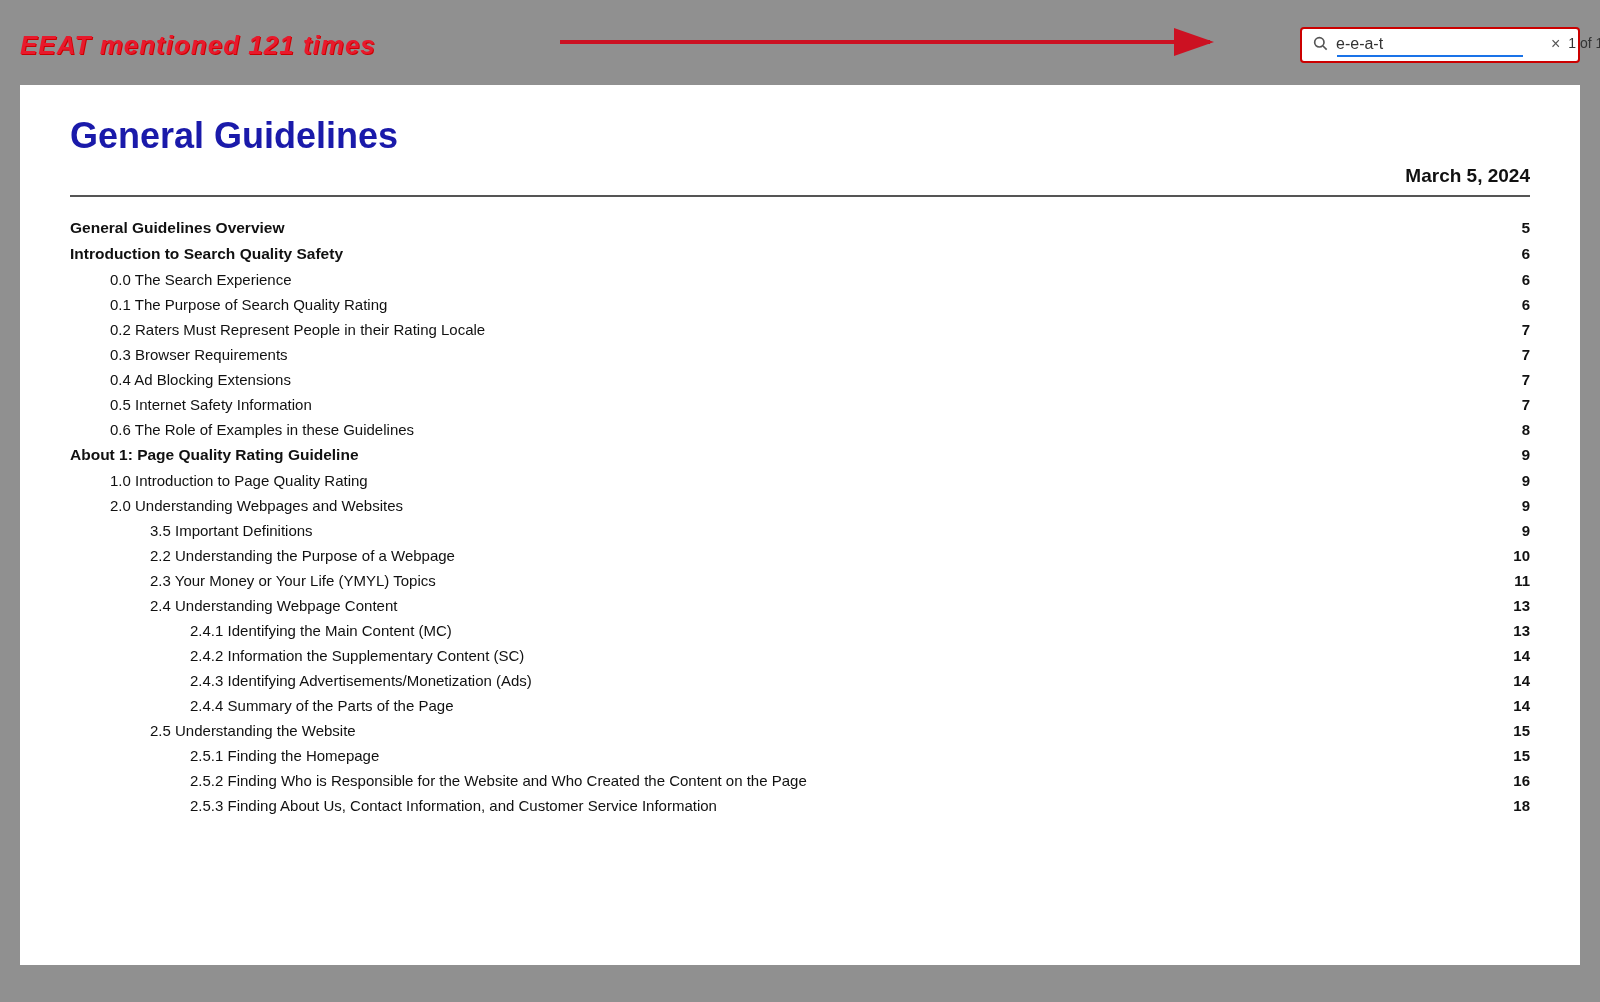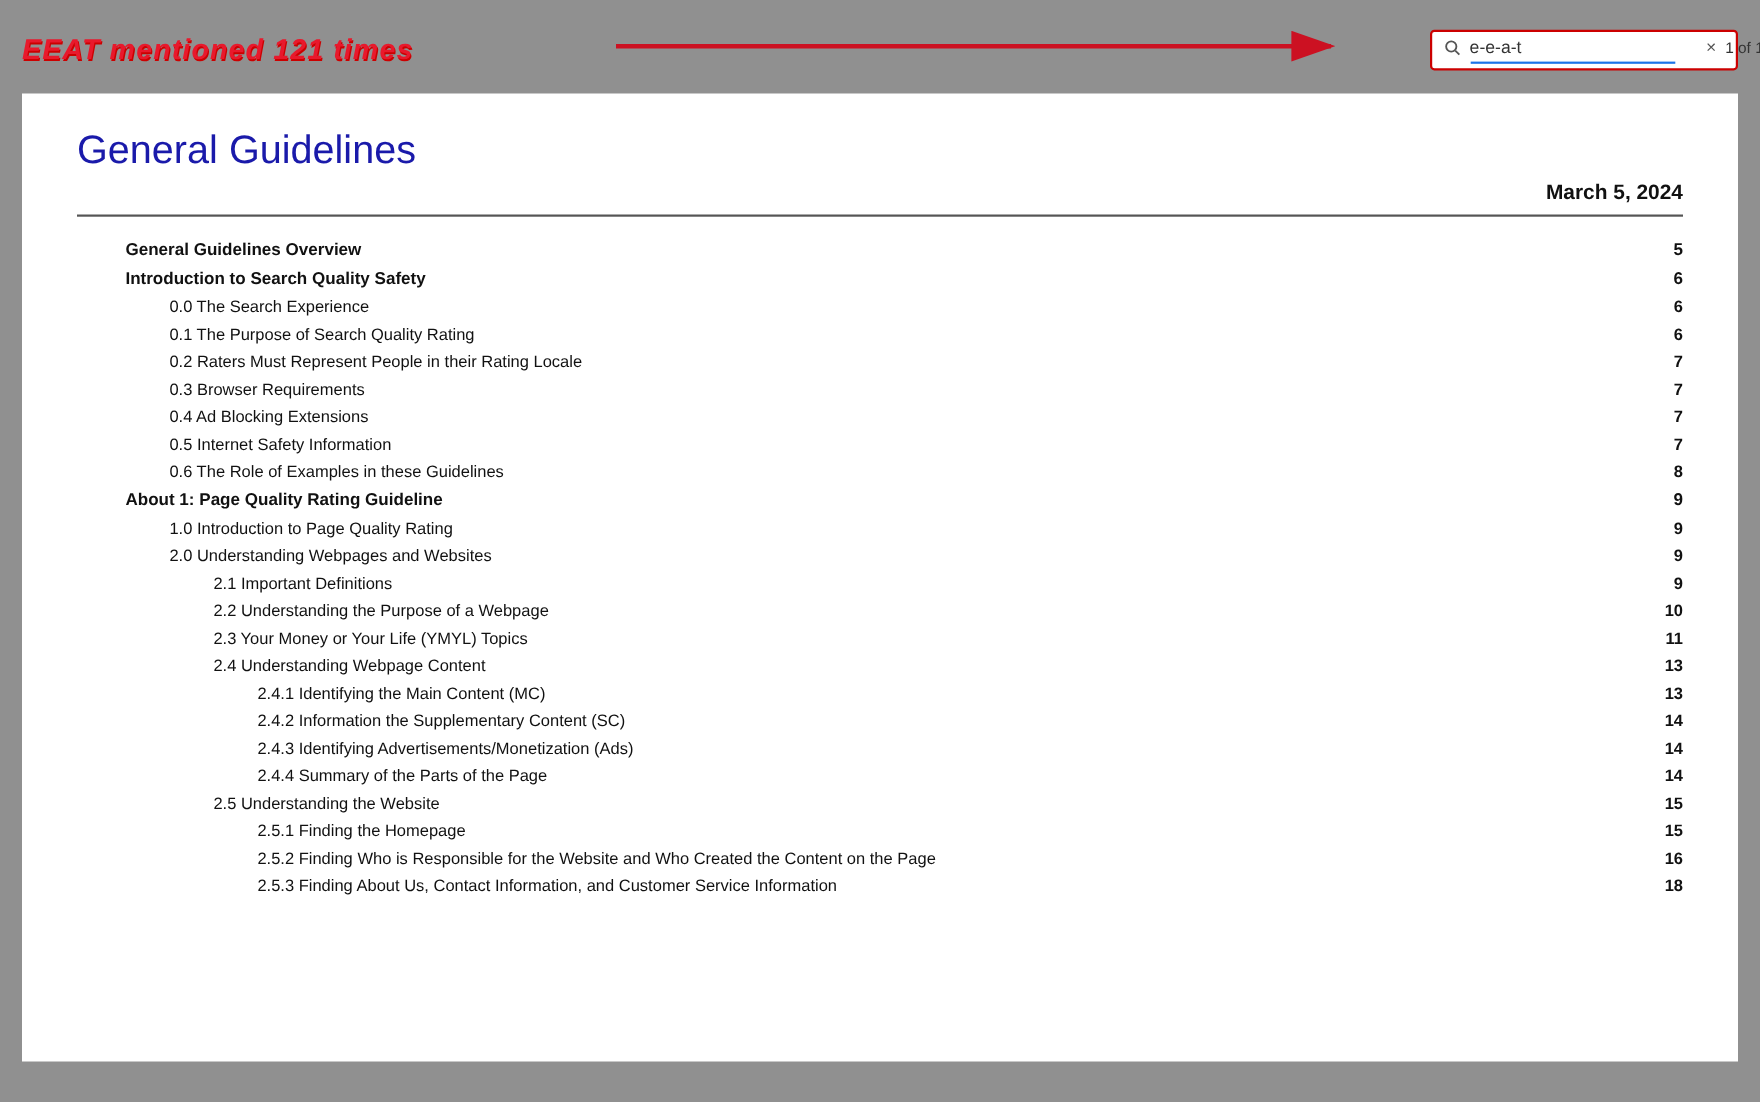--- a/index.html
+++ b/index.html
@@ -94,7 +94,7 @@
 
     .doc-title {
       font-size: 36px;
-      font-weight: 400;
+      font-weight: 700;
       color: #1a1aaa;
       margin-bottom: 8px;
     }

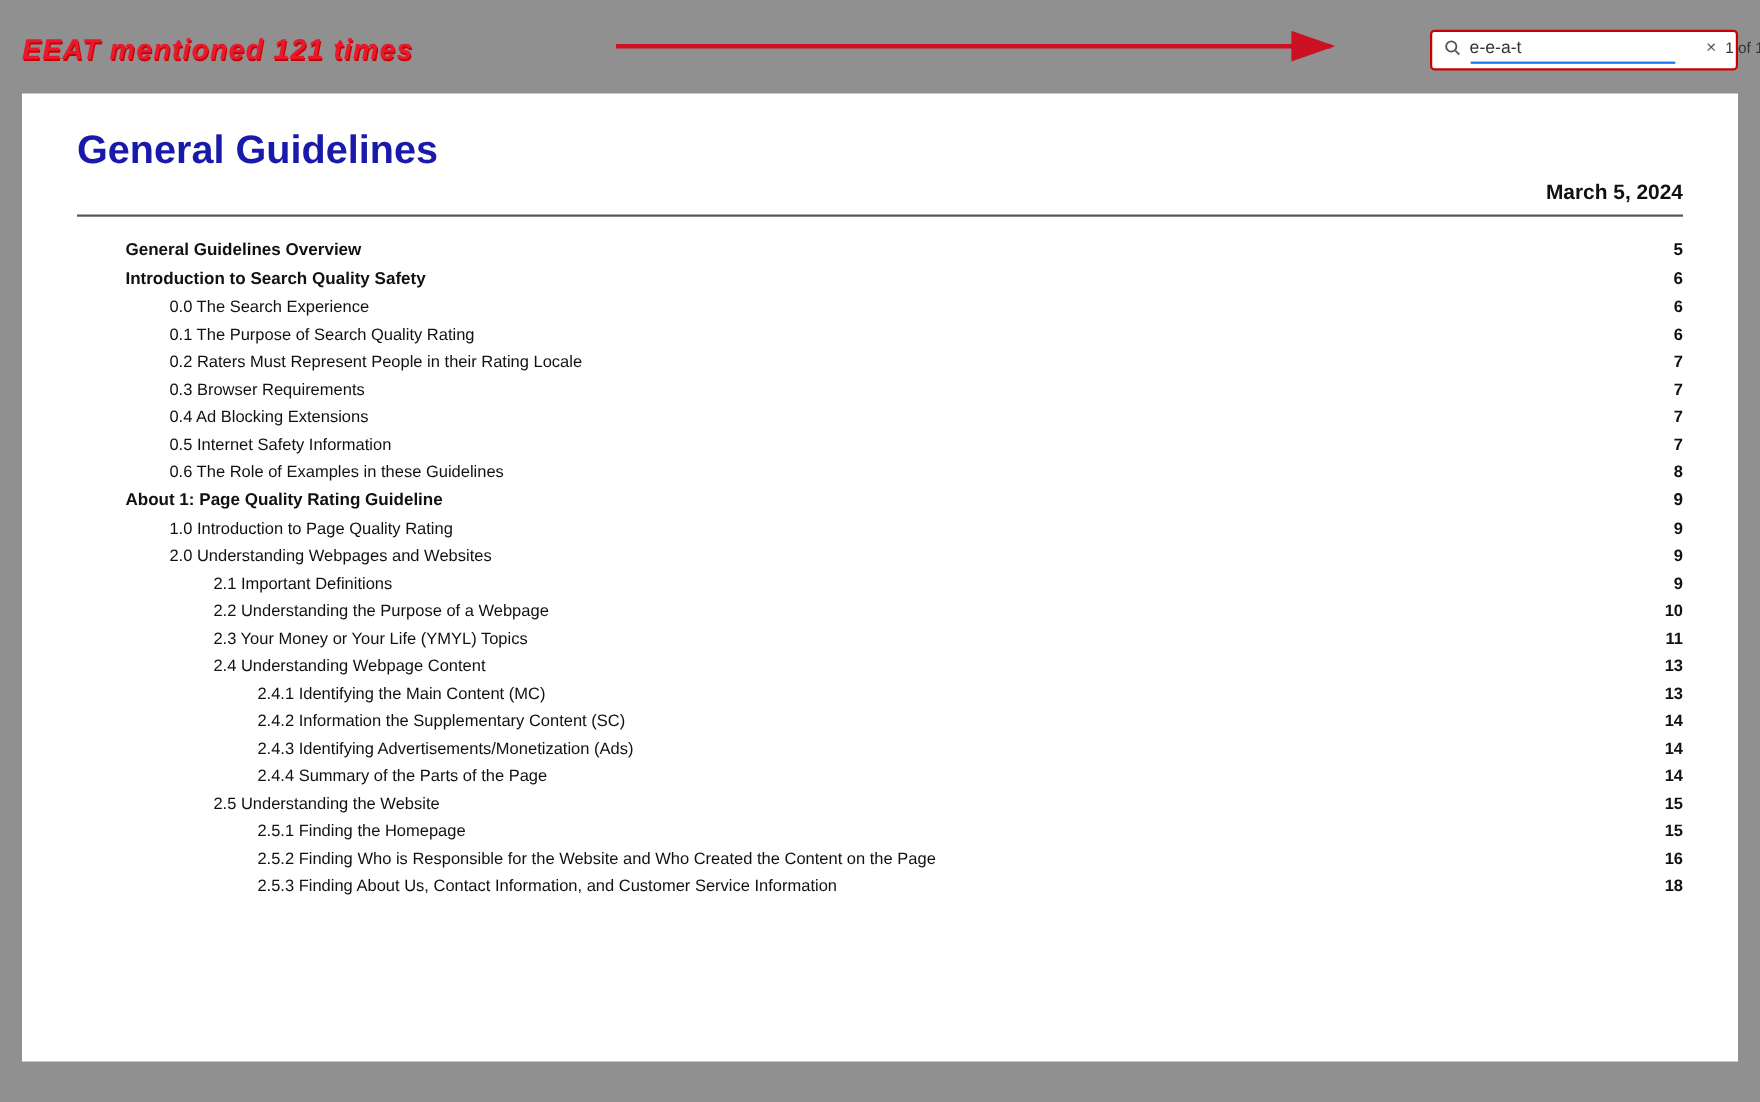--- a/index.html
+++ b/index.html
@@ -125,7 +125,6 @@
       padding: 4px 0;
       font-size: 15px;
       color: #111;
-      margin-left: 44px;
     }
 
     .toc-row.bold-row {

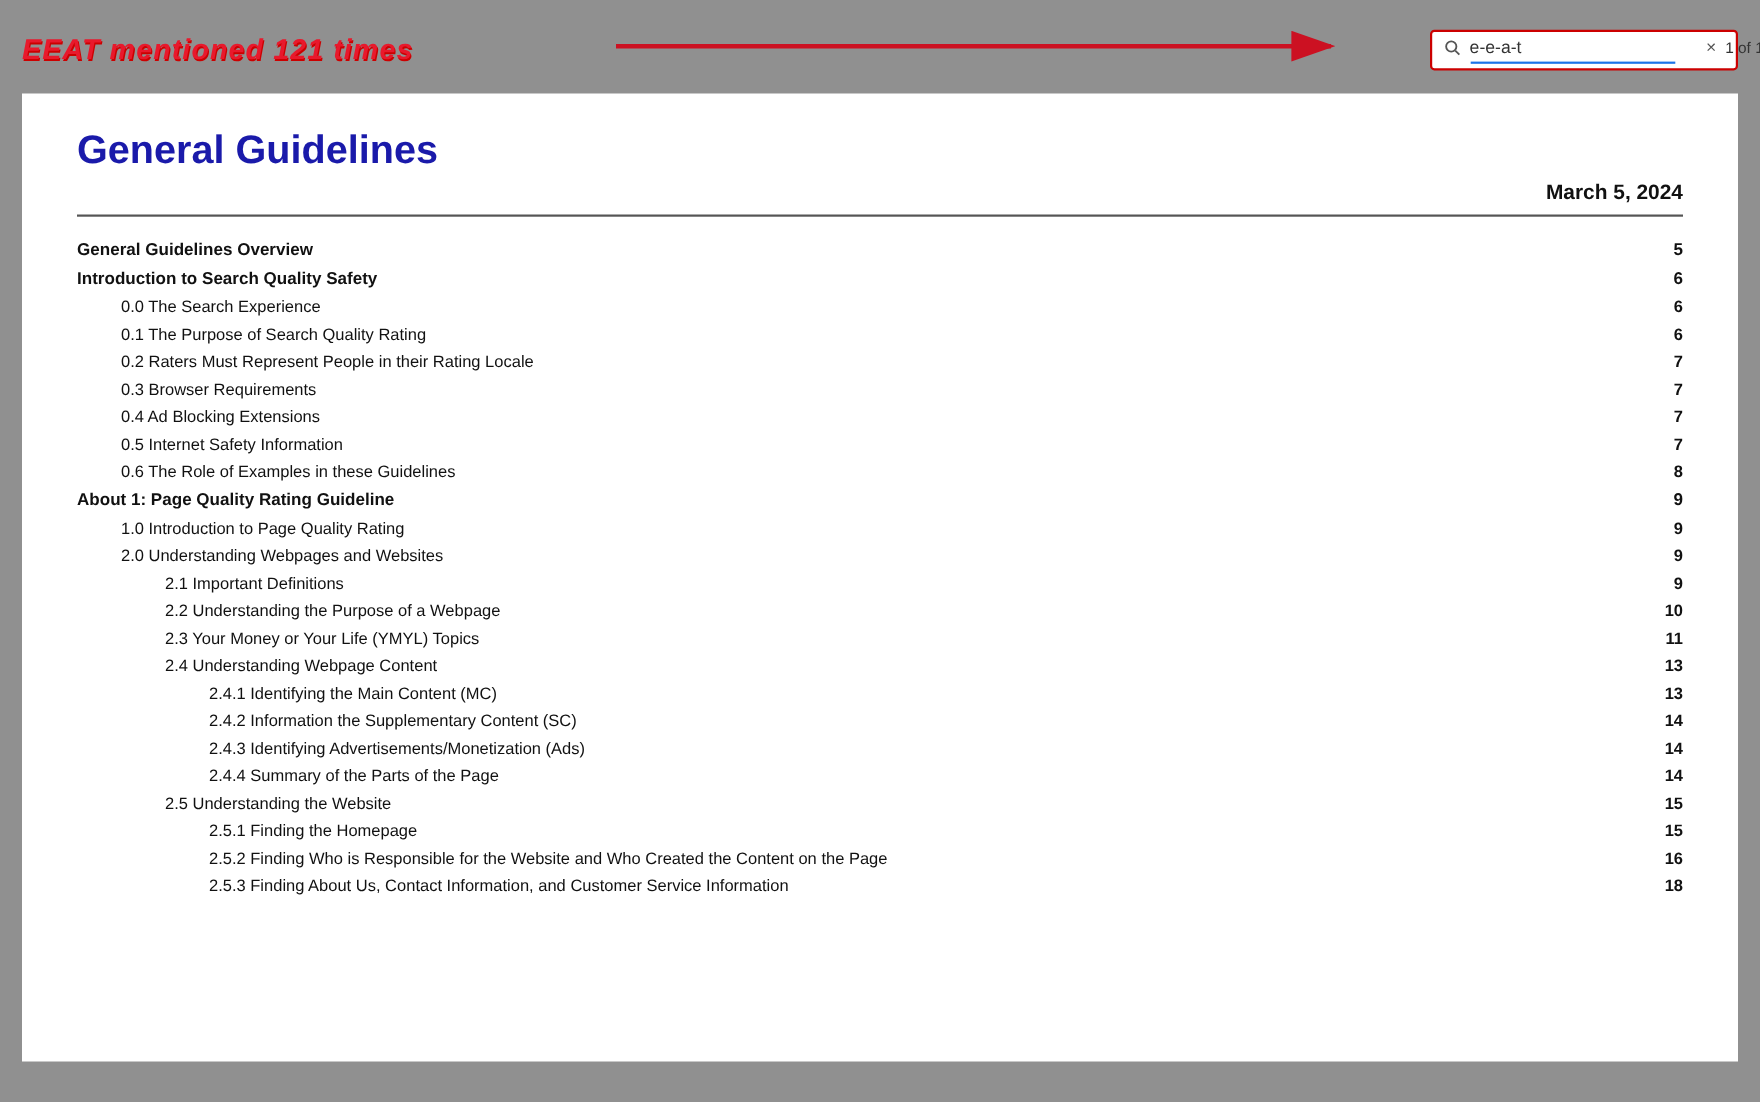--- a/index.html
+++ b/index.html
@@ -247,7 +247,7 @@
         <span class="toc-page">9</span>
       </div>
       <div class="toc-row indent-2">
-        <span class="toc-text">2.1 Important Definitions</span>
+        <span class="toc-text">3.5 Important Definitions</span>
         <span class="toc-page">9</span>
       </div>
       <div class="toc-row indent-2">

